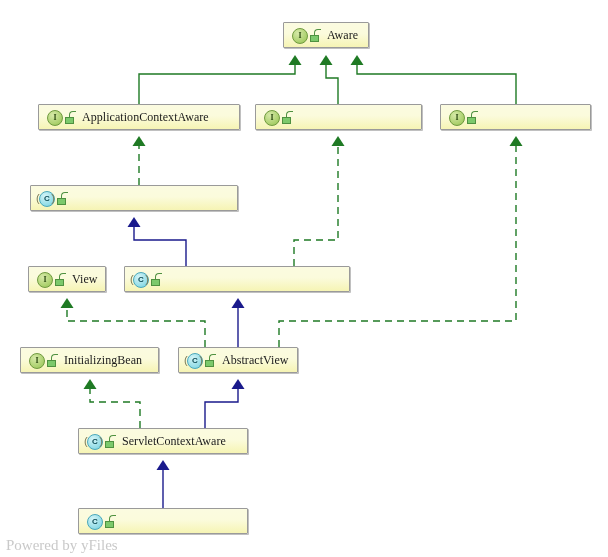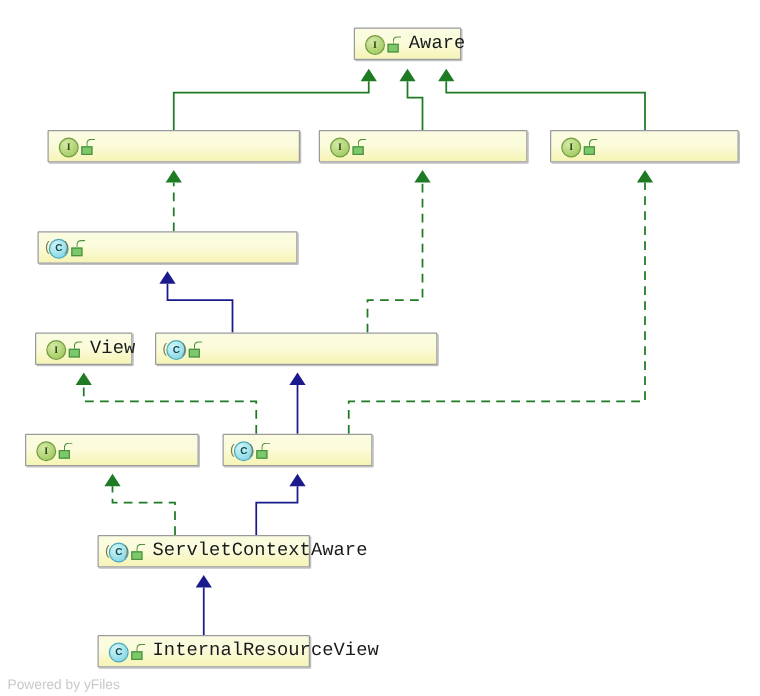--- a/index.html
+++ b/index.html
@@ -41,8 +41,8 @@
     z-index: 2;
   }
   .node-label {
-    font-family: Liberation Mono, monospace;
-    font-size: 15px;
+    font-family: Liberation Serif, serif;
+    font-size: 12px;
     color: #1a1a1a;
     line-height: 26px;
     letter-spacing: 0.05px;

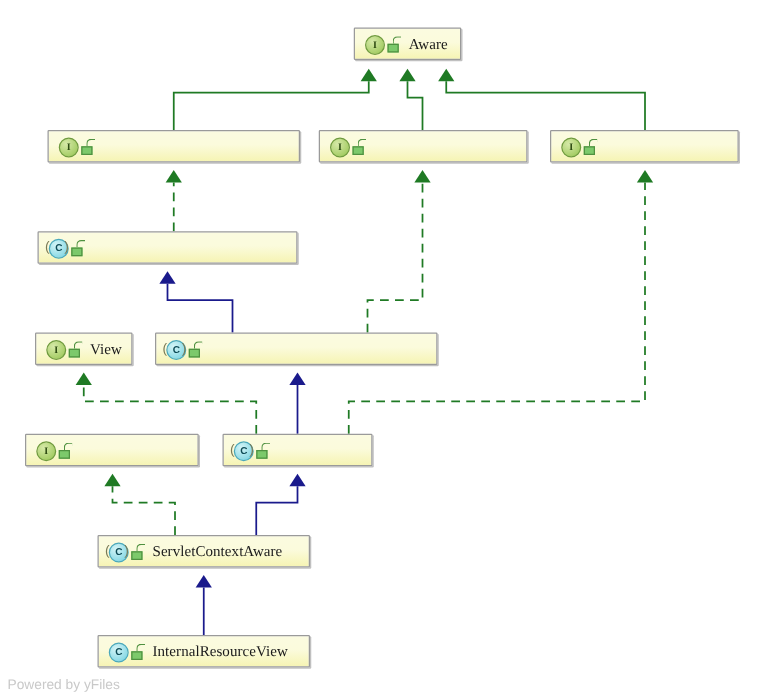--- a/index.html
+++ b/index.html
@@ -207,6 +207,7 @@
           <span class="shackle"></span>
           <span class="body"></span>
         </span>
+        <span class="node-label">ApplicationContextAware</span>
       </div>
       <div class="node" style="left: 255px; top: 104px; width: 167px;">
         <span class="stereo-icon icon-interface">

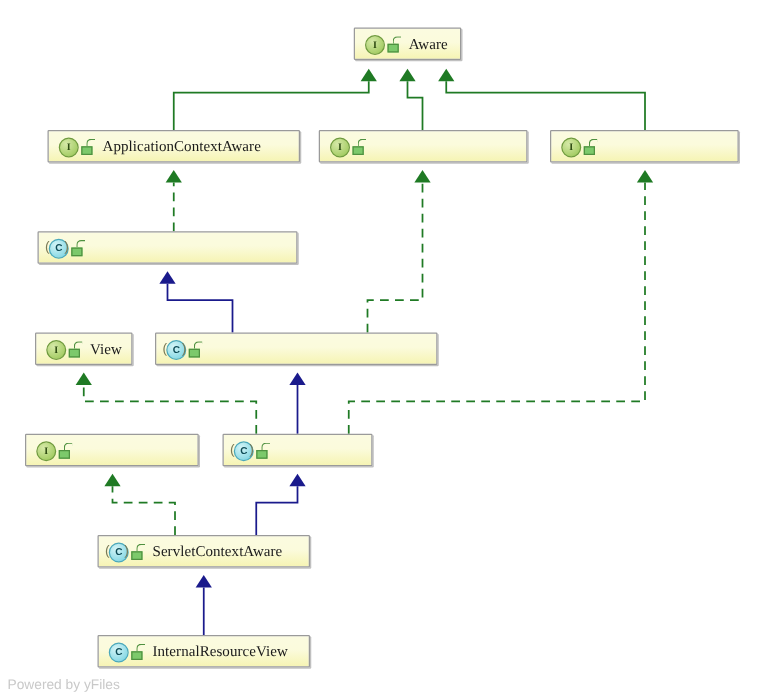--- a/index.html
+++ b/index.html
@@ -263,6 +263,7 @@
           <span class="shackle"></span>
           <span class="body"></span>
         </span>
+        <span class="node-label">InitializingBean</span>
       </div>
       <div class="node" style="left: 178px; top: 347px; width: 120px;">
         <span class="stereo-icon icon-class icon-abstract">

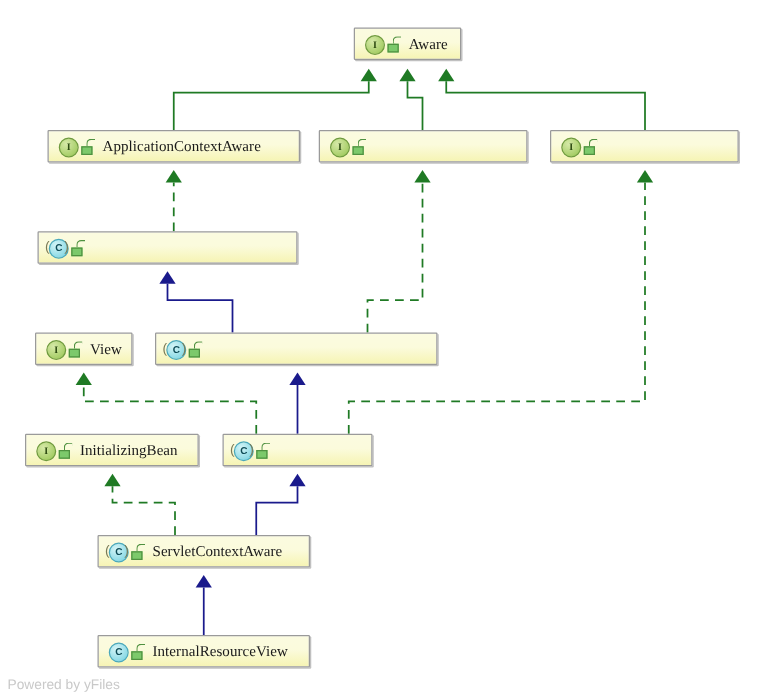--- a/index.html
+++ b/index.html
@@ -273,6 +273,7 @@
           <span class="shackle"></span>
           <span class="body"></span>
         </span>
+        <span class="node-label">AbstractView</span>
       </div>
       <div class="node" style="left: 78px; top: 428px; width: 170px;">
         <span class="stereo-icon icon-class icon-abstract">

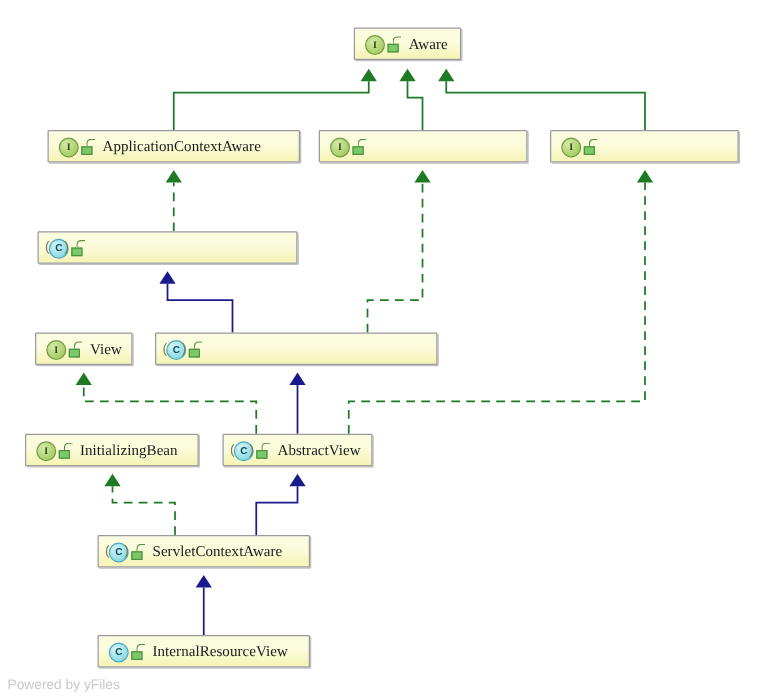--- a/index.html
+++ b/index.html
@@ -293,7 +293,6 @@
           <span class="shackle"></span>
           <span class="body"></span>
         </span>
-        <span class="node-label">InternalResourceView</span>
       </div>
     </div>
 

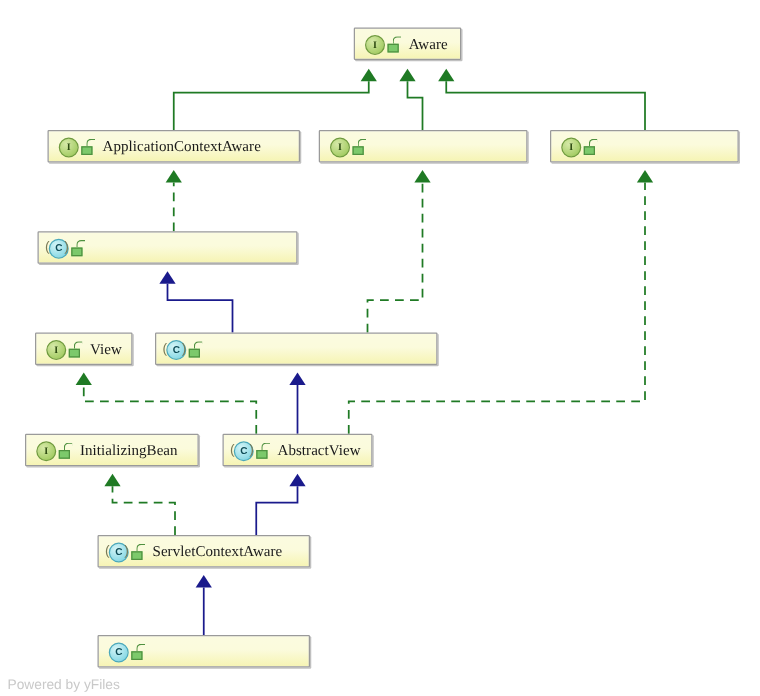--- a/index.html
+++ b/index.html
@@ -125,8 +125,8 @@
     position: absolute;
     left: 6px;
     bottom: 3px;
-    font-family: Liberation Sans, sans-serif;
-    font-size: 11px;
+    font-family: Liberation Serif, serif;
+    font-size: 15px;
     color: #c9c9c9;
     z-index: 1;
     white-space: nowrap;

